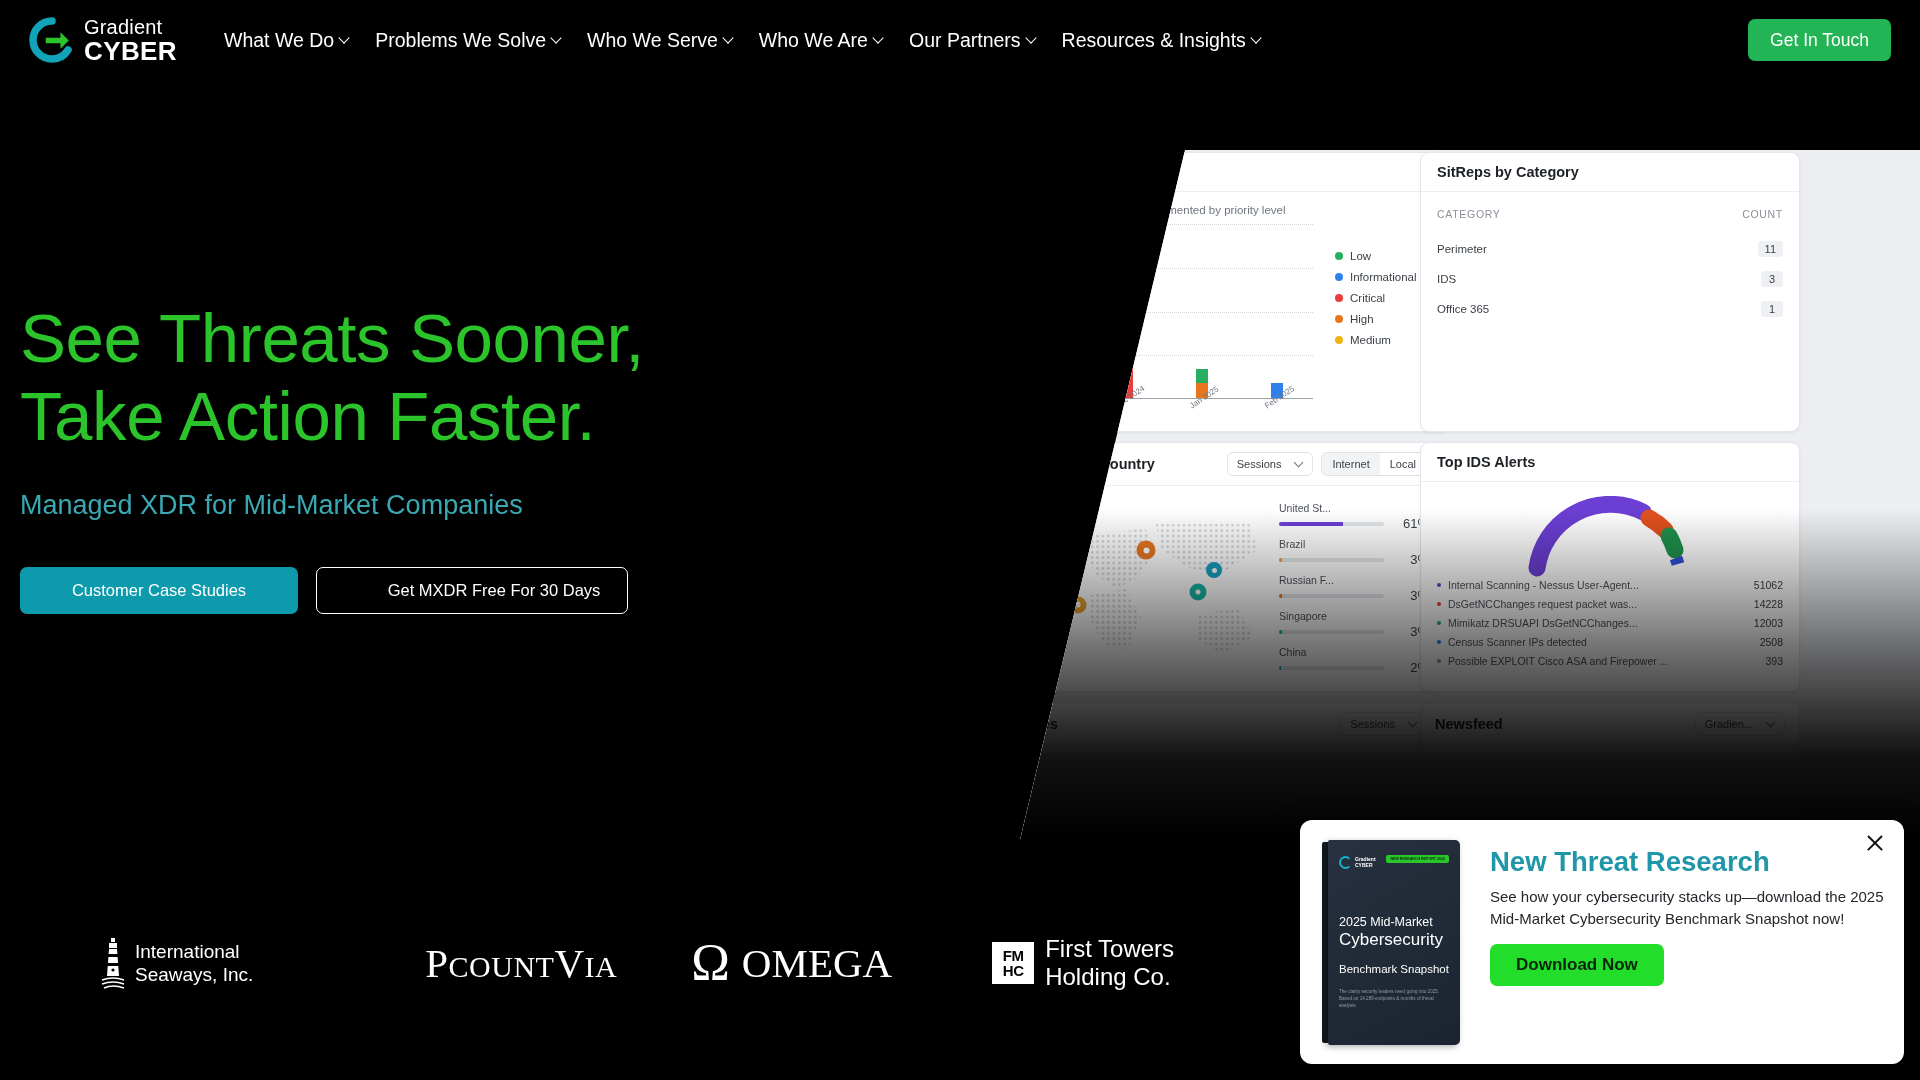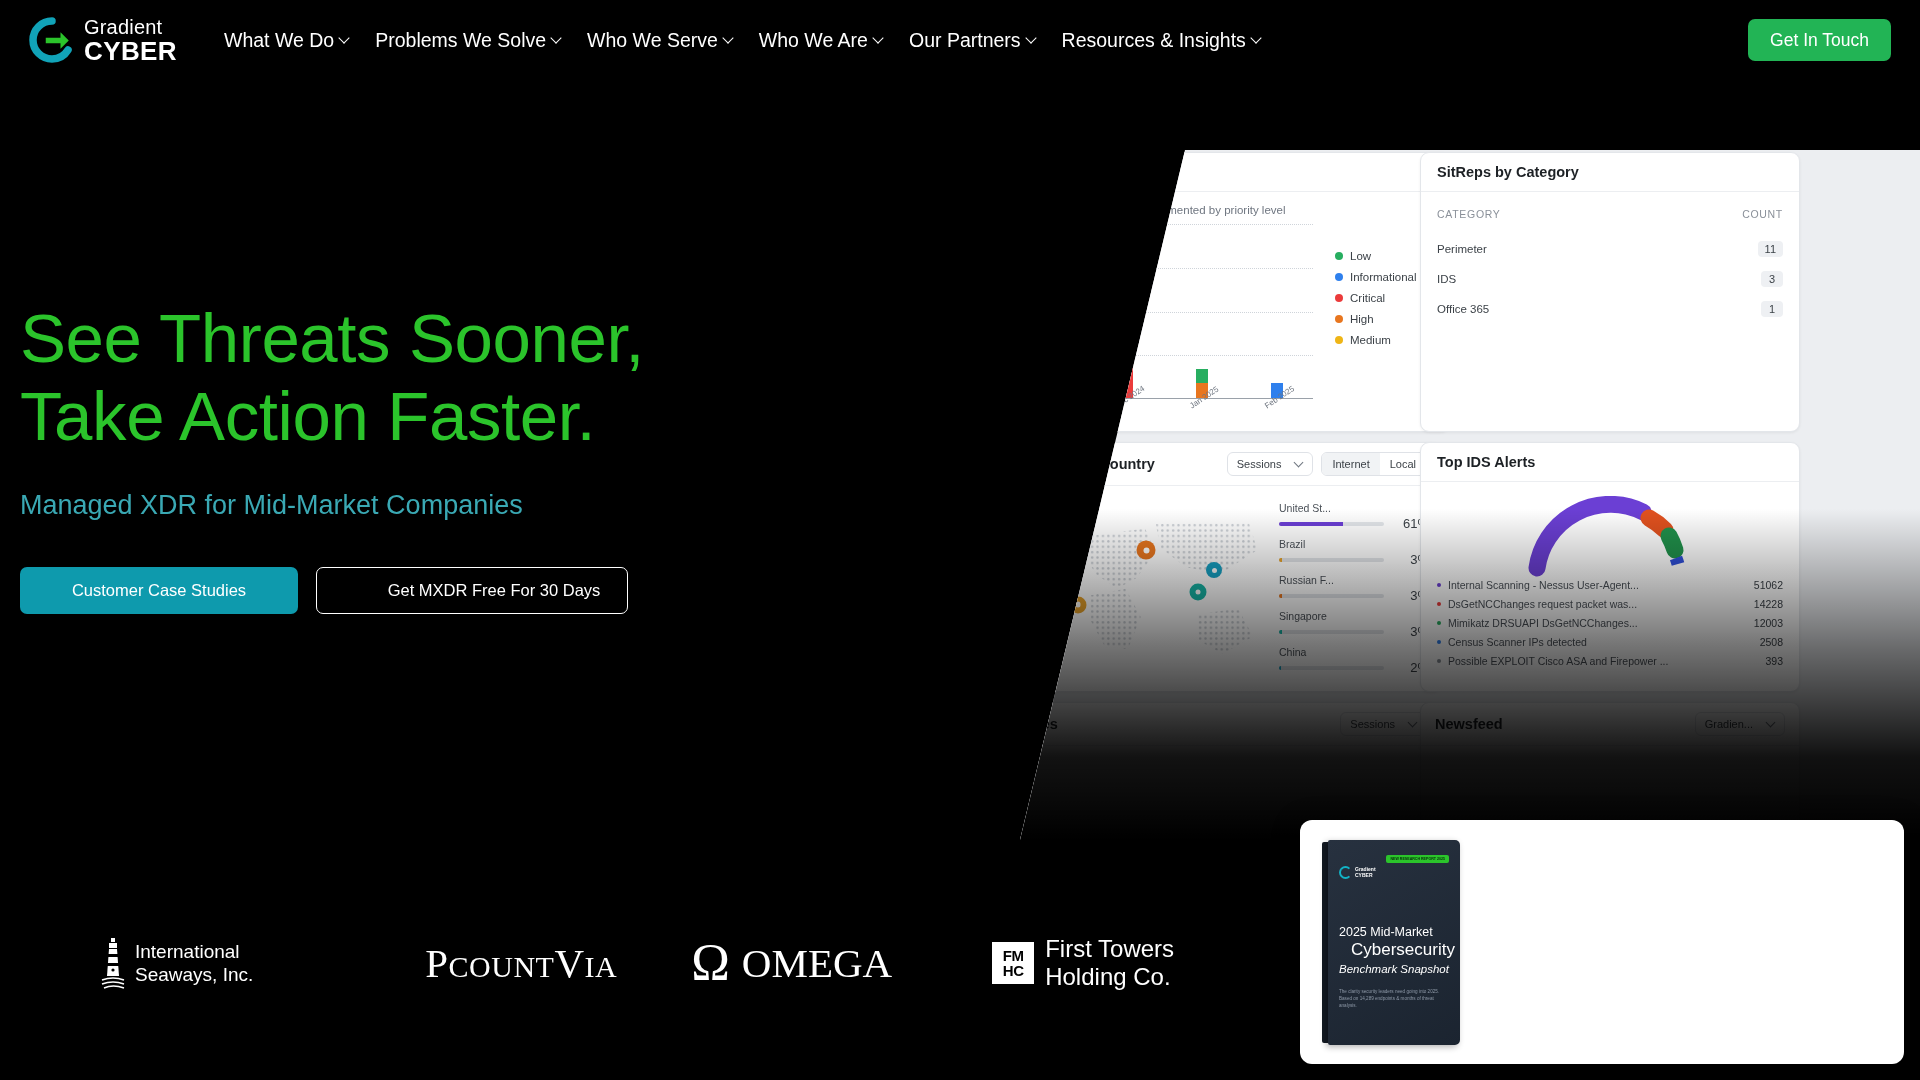--- a/index.html
+++ b/index.html
@@ -538,6 +538,12 @@
     </div>
   </div>
 
+  <div class="pop-body">
+    <div class="pop-x"></div>
+    <div class="pop-h">New Threat Research</div>
+    <p class="pop-p">See how your cybersecurity stacks up—download the 2025 Mid-Market Cybersecurity Benchmark Snapshot now!</p>
+    <button class="pop-btn">Download Now</button>
+  </div>
 </div>
 
 </body></html>

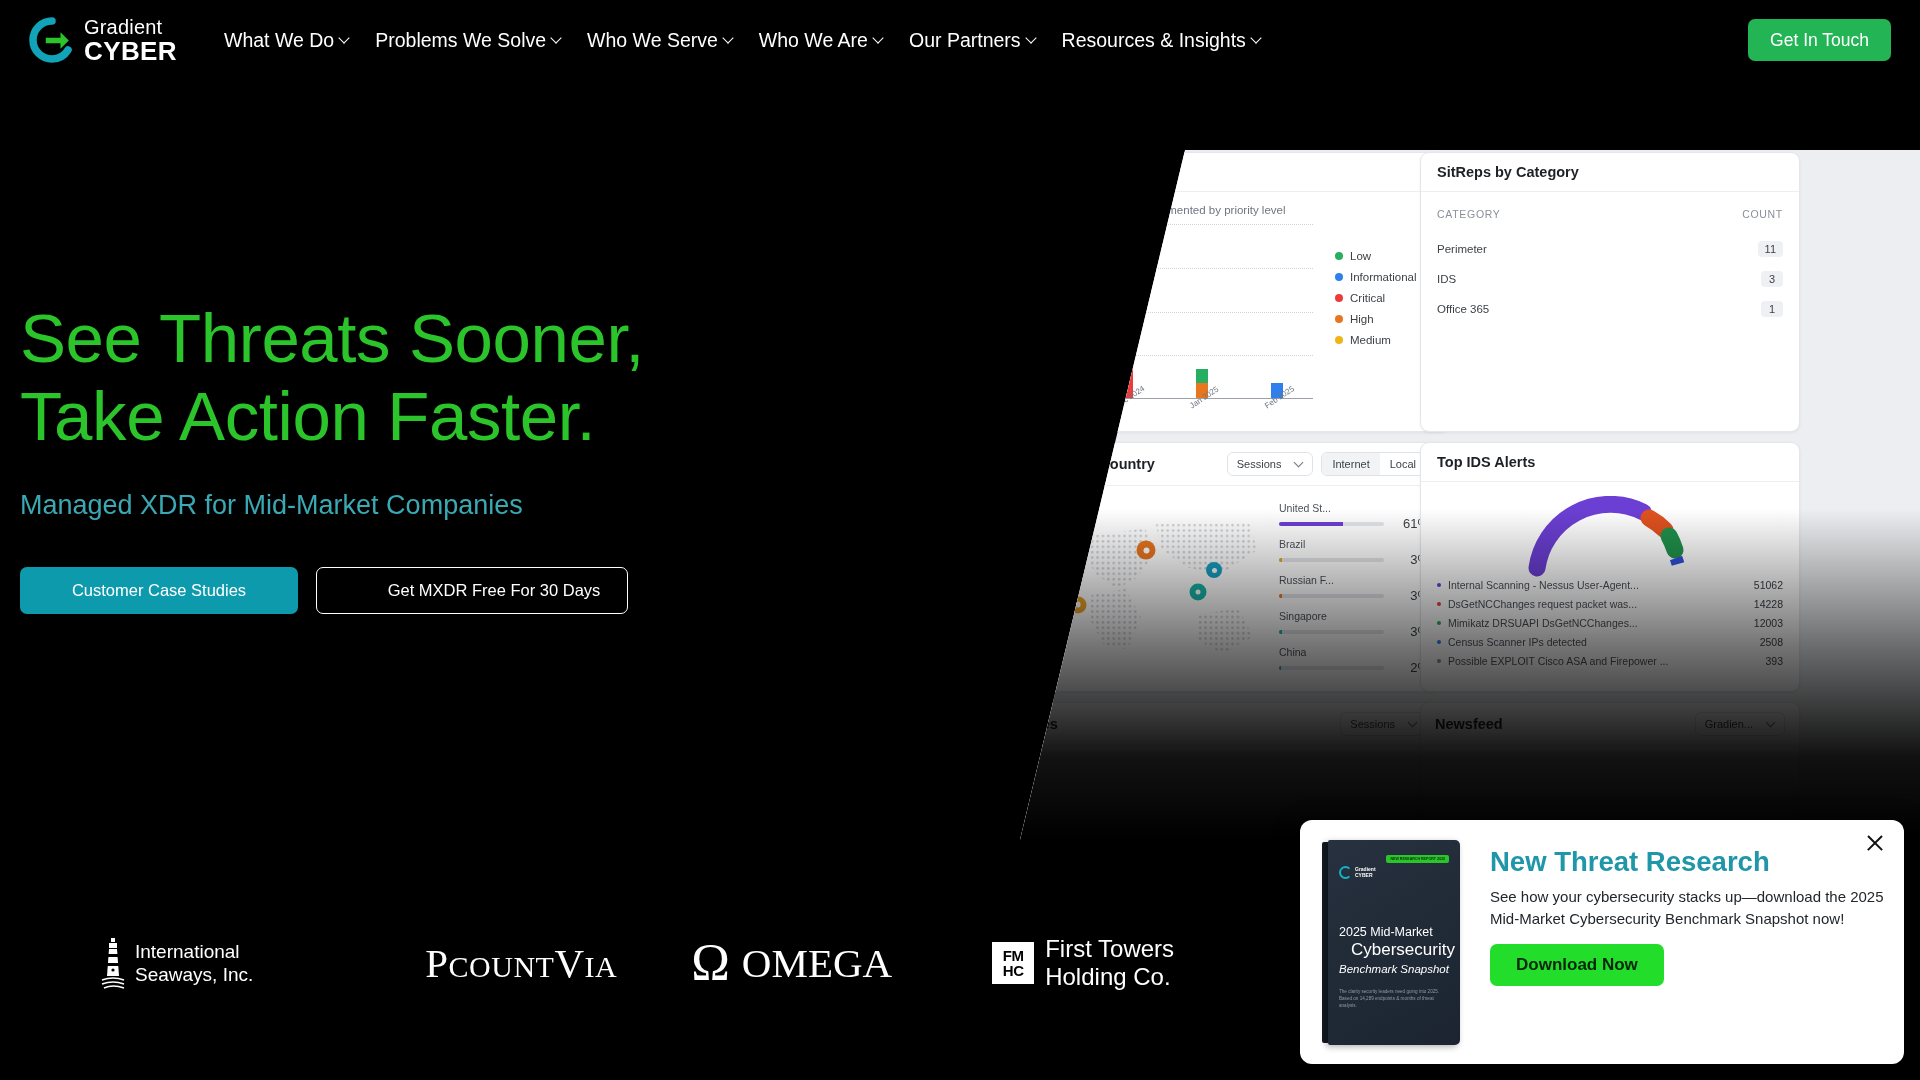--- a/index.html
+++ b/index.html
@@ -135,7 +135,7 @@
     border-radius:12px;box-shadow:0 6px 28px rgba(0,0,0,.35);z-index:60;display:flex;padding:16px 20px;}
   .book{width:150px;height:212px;position:relative;flex:0 0 150px;}
   .book-face{position:absolute;left:8px;top:4px;width:132px;height:205px;background:linear-gradient(150deg,#27313f,#1b2430);
-    border-radius:2px 5px 5px 2px;box-shadow:-2px 2px 6px rgba(0,0,0,.3);overflow:hidden;padding:26px 11px;}
+    border-radius:2px 5px 5px 2px;box-shadow:-2px 2px 6px rgba(0,0,0,.3);overflow:hidden;padding:16px 11px;}
   .book-spine{position:absolute;left:2px;top:6px;width:9px;height:201px;background:#121922;border-radius:2px 0 0 2px;}
   .bk-logo{display:flex;align-items:center;gap:3px;}
   .bk-logo .bk-c{width:13px;height:13px;border:2.2px solid #12b3c7;border-radius:50%;border-right-color:transparent;}

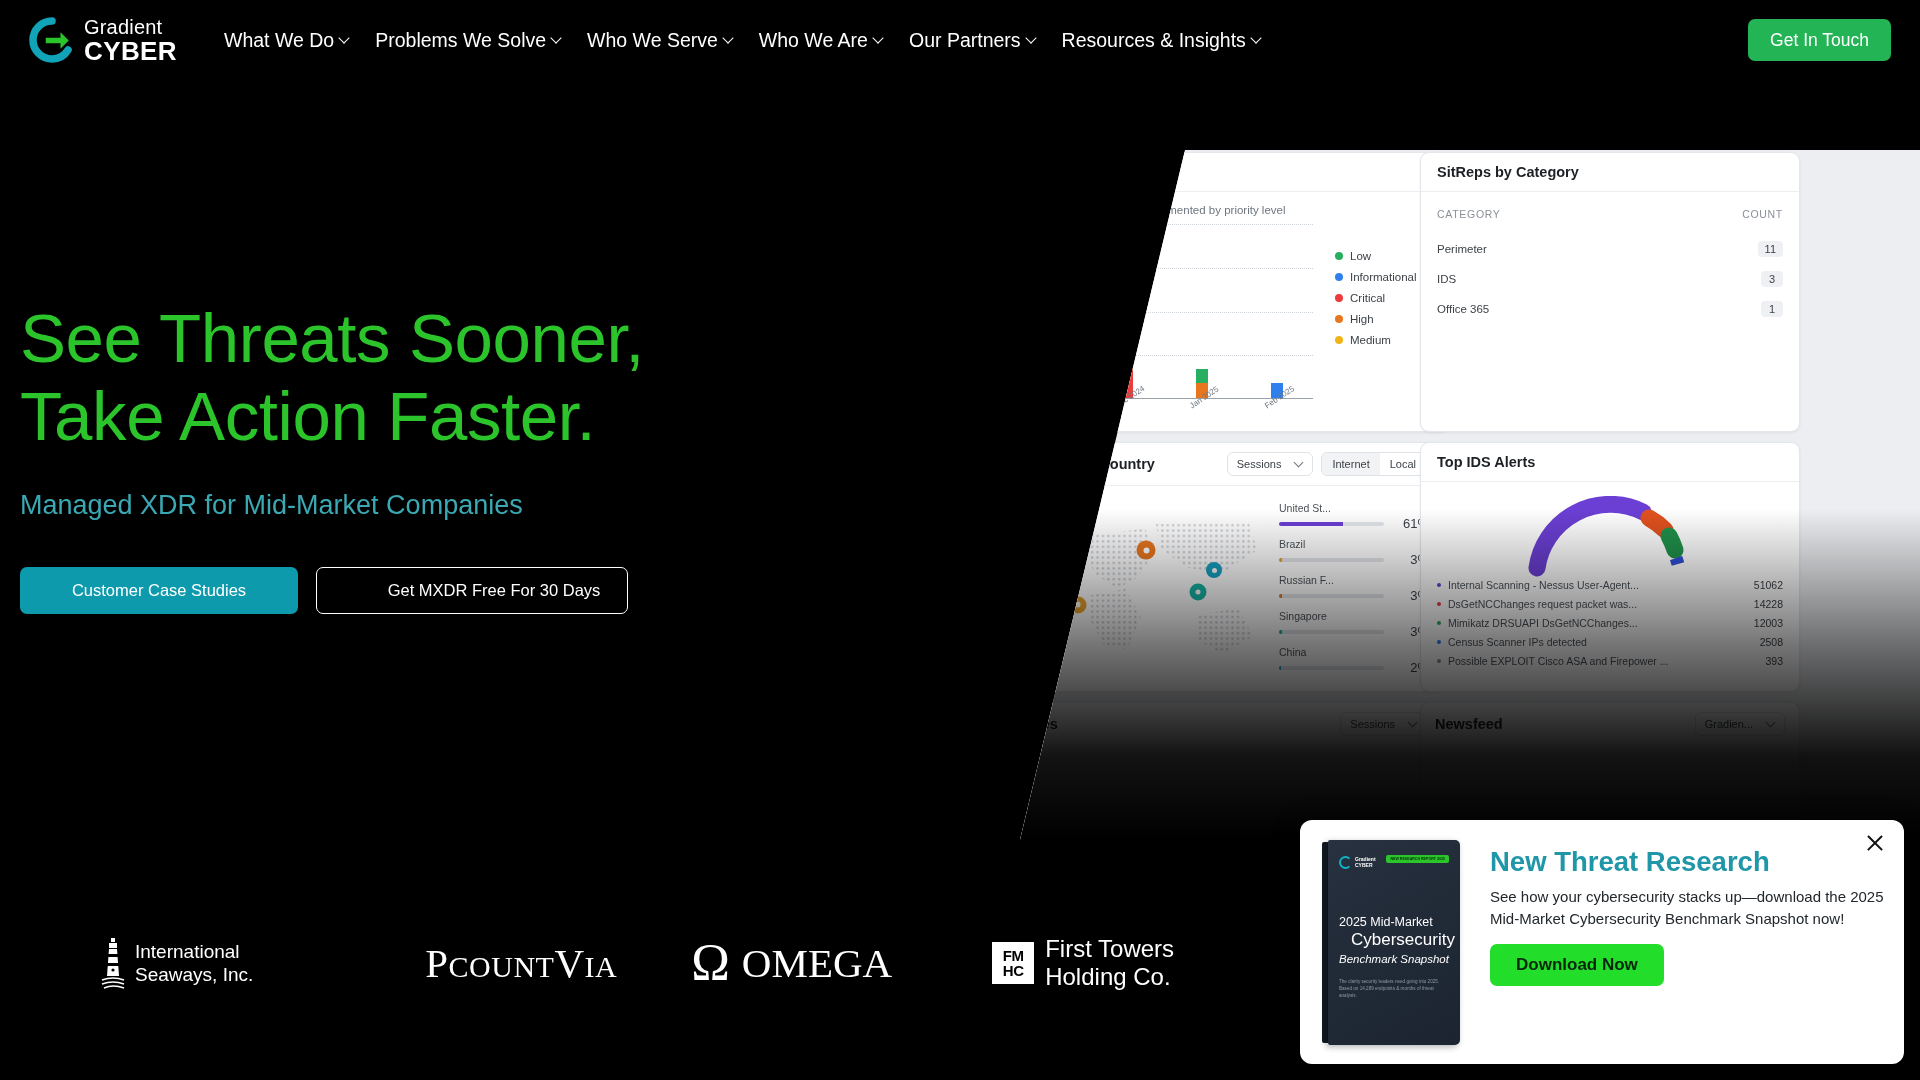--- a/index.html
+++ b/index.html
@@ -143,7 +143,7 @@
   .bk-tag{position:absolute;right:11px;top:15px;background:#2bc42b;color:#06310a;font-size:3.6px;padding:2px 4px;border-radius:2px;font-weight:700;}
   .bk-title{margin-top:46px;color:#fff;}
   .bk-title .t1{font-size:12.5px;font-weight:500;}
-  .bk-title .t2{font-size:17px;font-weight:400;margin-top:1px;margin-left:12px;}
+  .bk-title .t2{font-size:17px;font-weight:400;margin-top:1px;}
   .bk-title .t3{font-size:11.5px;margin-top:3px;font-style:italic;}
   .bk-sub{margin-top:13px;font-size:4.6px;color:#8e99a8;line-height:1.55;}
   .pop-body{flex:1;padding:11px 0 0 20px;position:relative;}

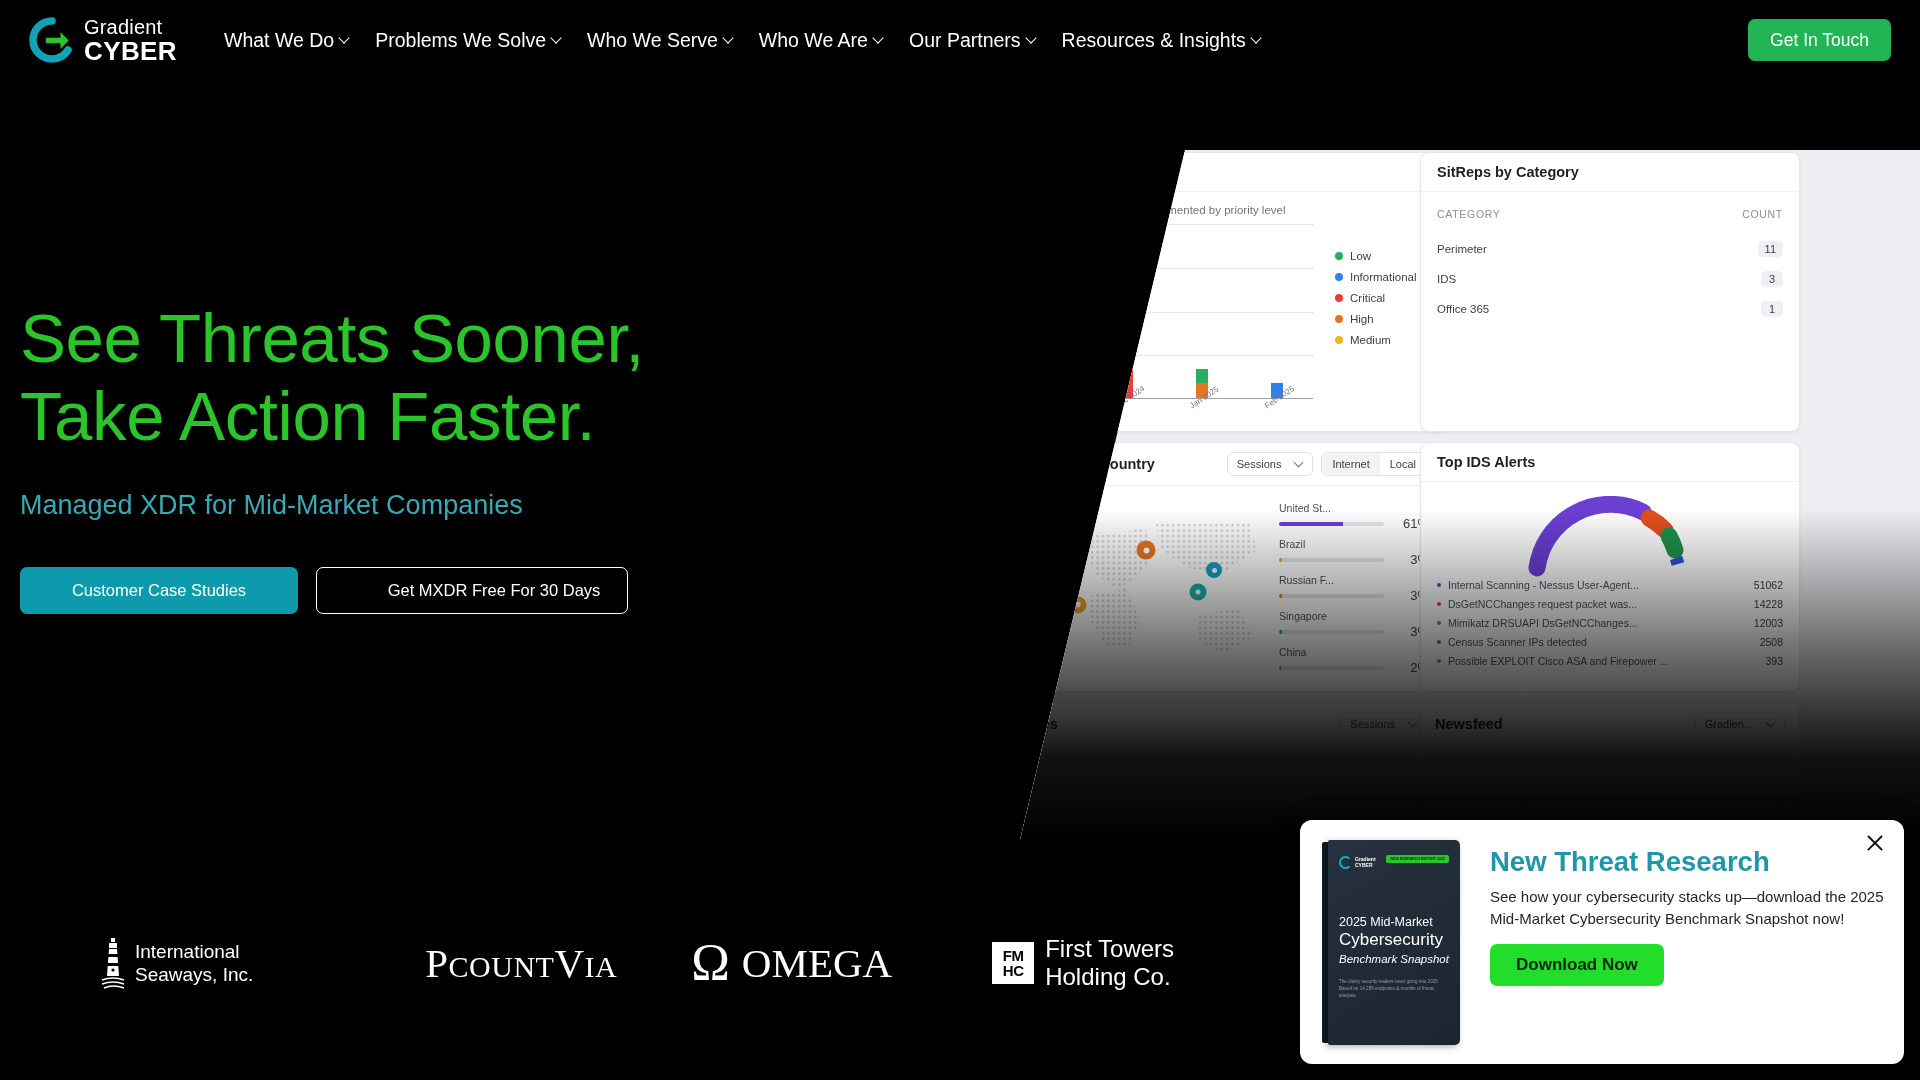--- a/index.html
+++ b/index.html
@@ -144,7 +144,7 @@
   .bk-title{margin-top:46px;color:#fff;}
   .bk-title .t1{font-size:12.5px;font-weight:500;}
   .bk-title .t2{font-size:17px;font-weight:400;margin-top:1px;}
-  .bk-title .t3{font-size:11.5px;margin-top:3px;font-style:italic;}
+  .bk-title .t3{font-size:11.5px;margin-top:13px;}
   .bk-sub{margin-top:13px;font-size:4.6px;color:#8e99a8;line-height:1.55;}
   .pop-body{flex:1;padding:11px 0 0 20px;position:relative;}
   .pop-h{font-size:27.5px;font-weight:700;color:#1f97a8;line-height:1.1;}

